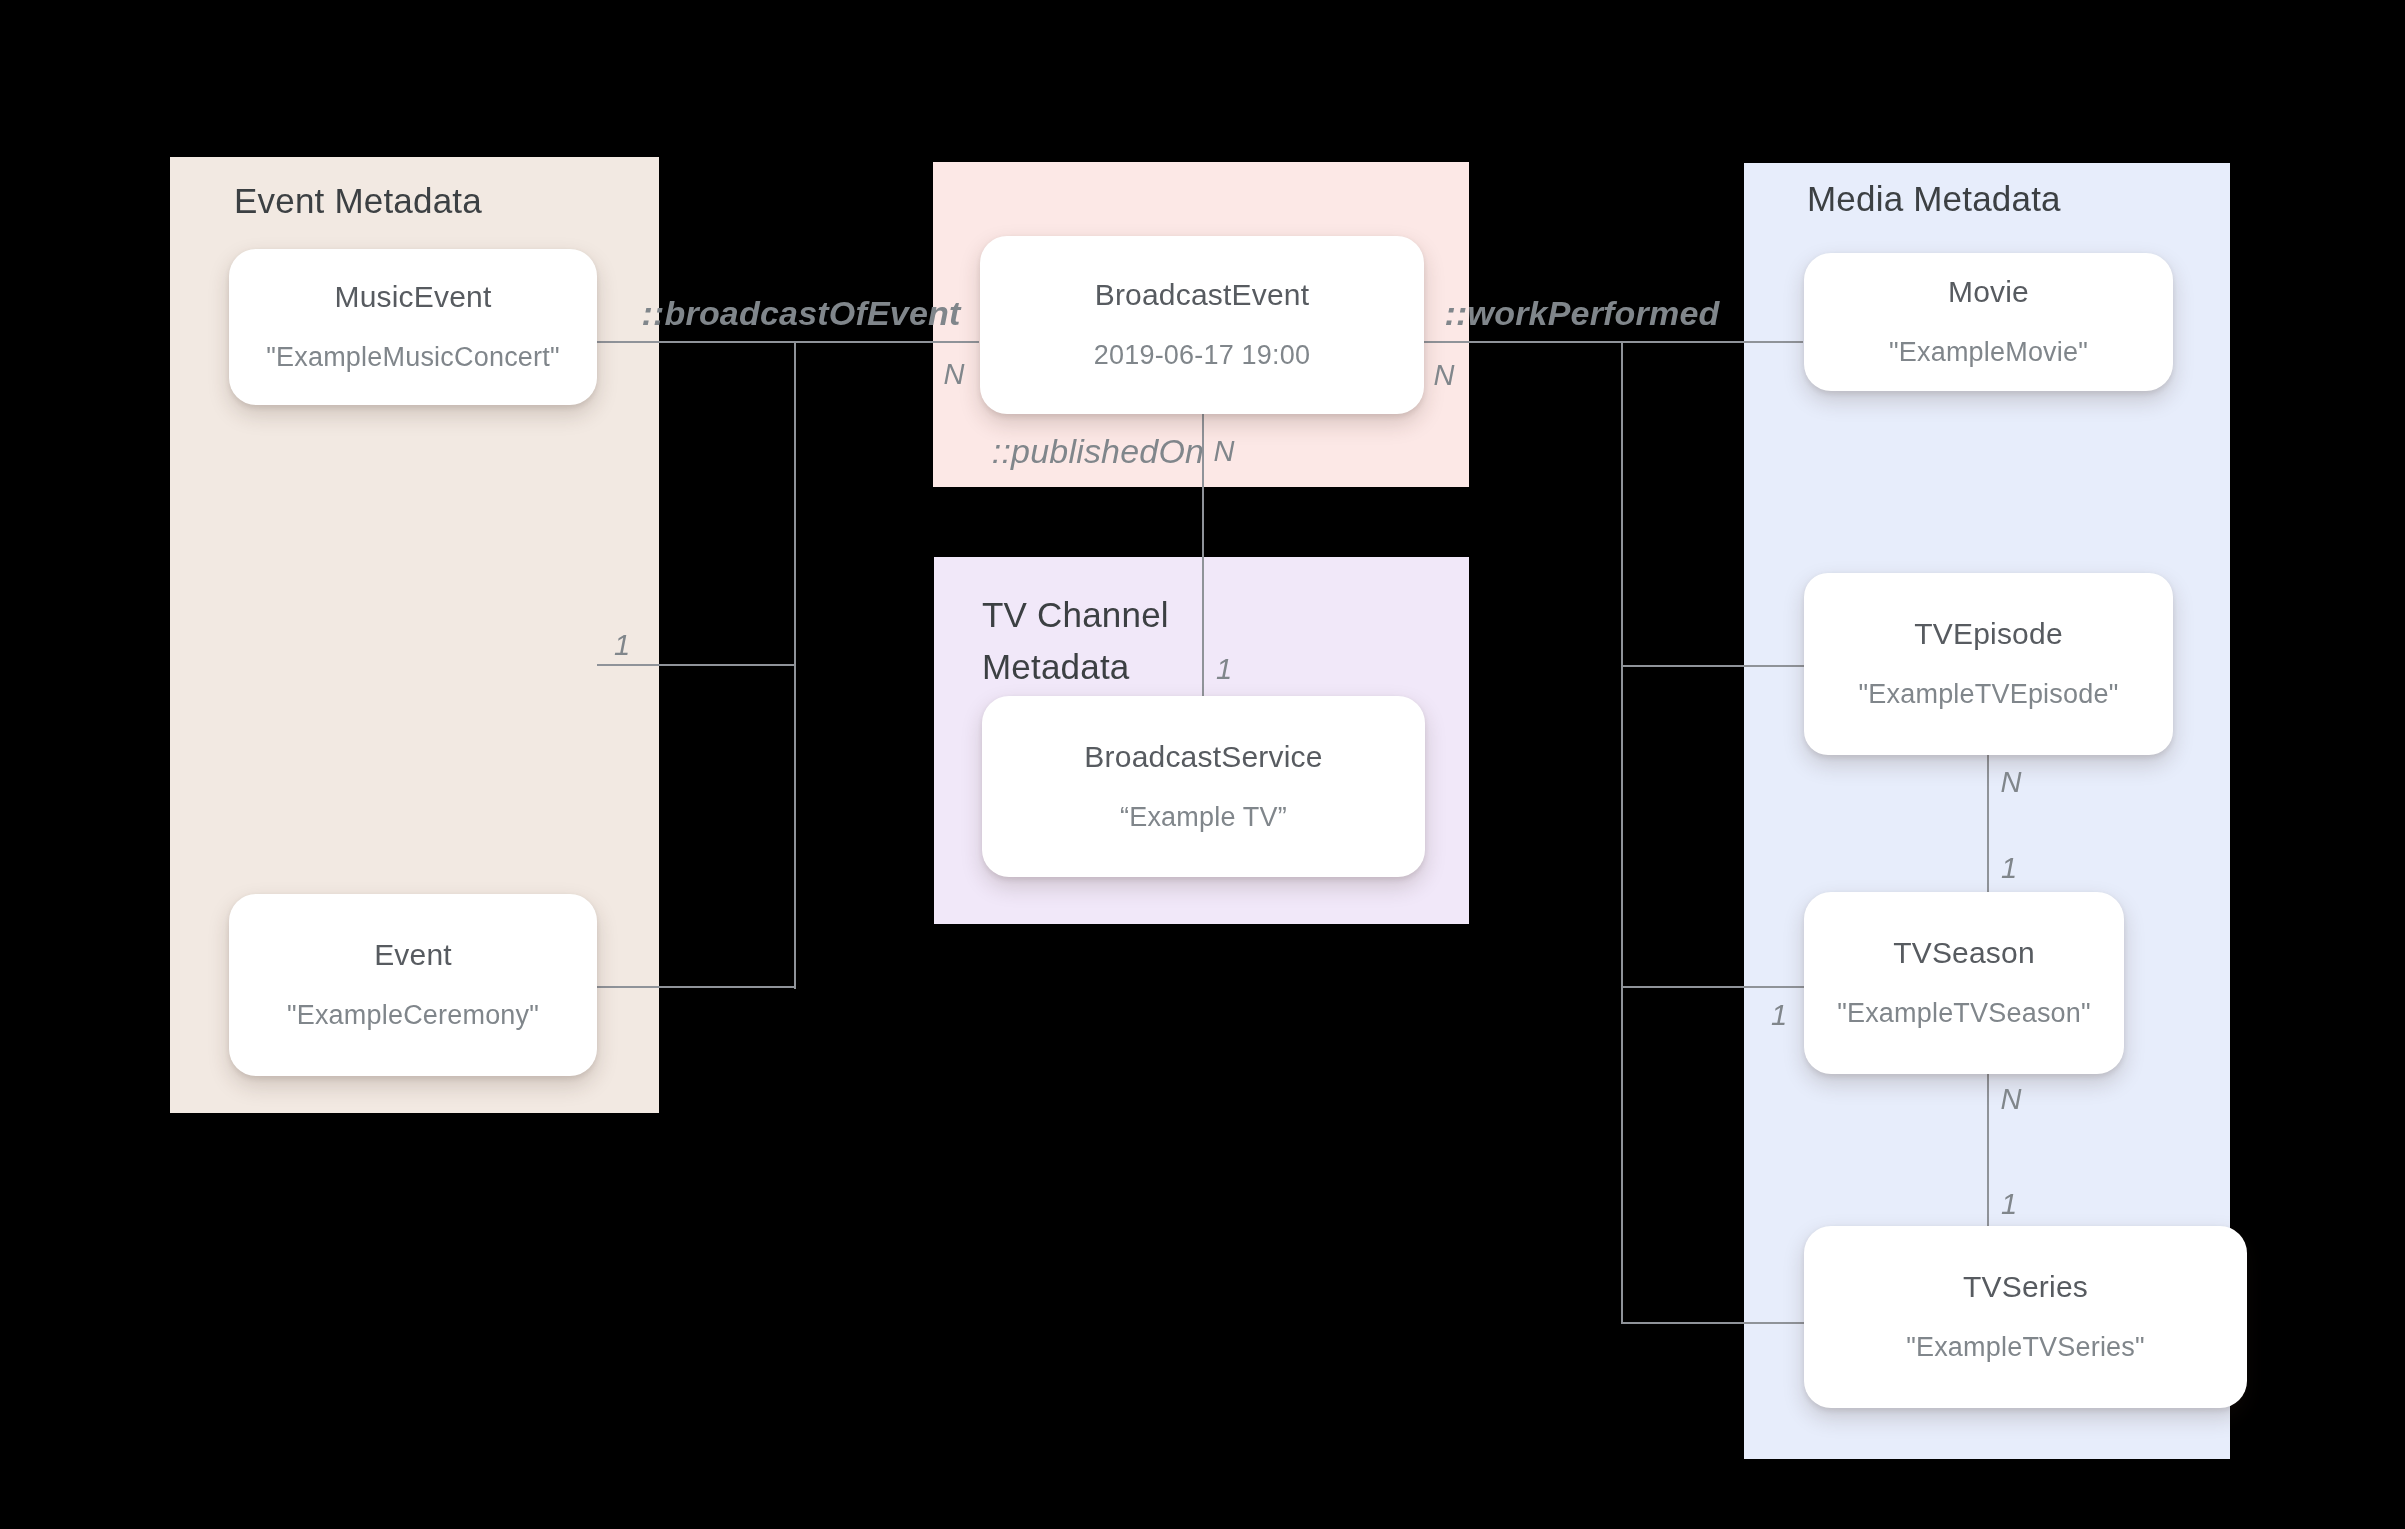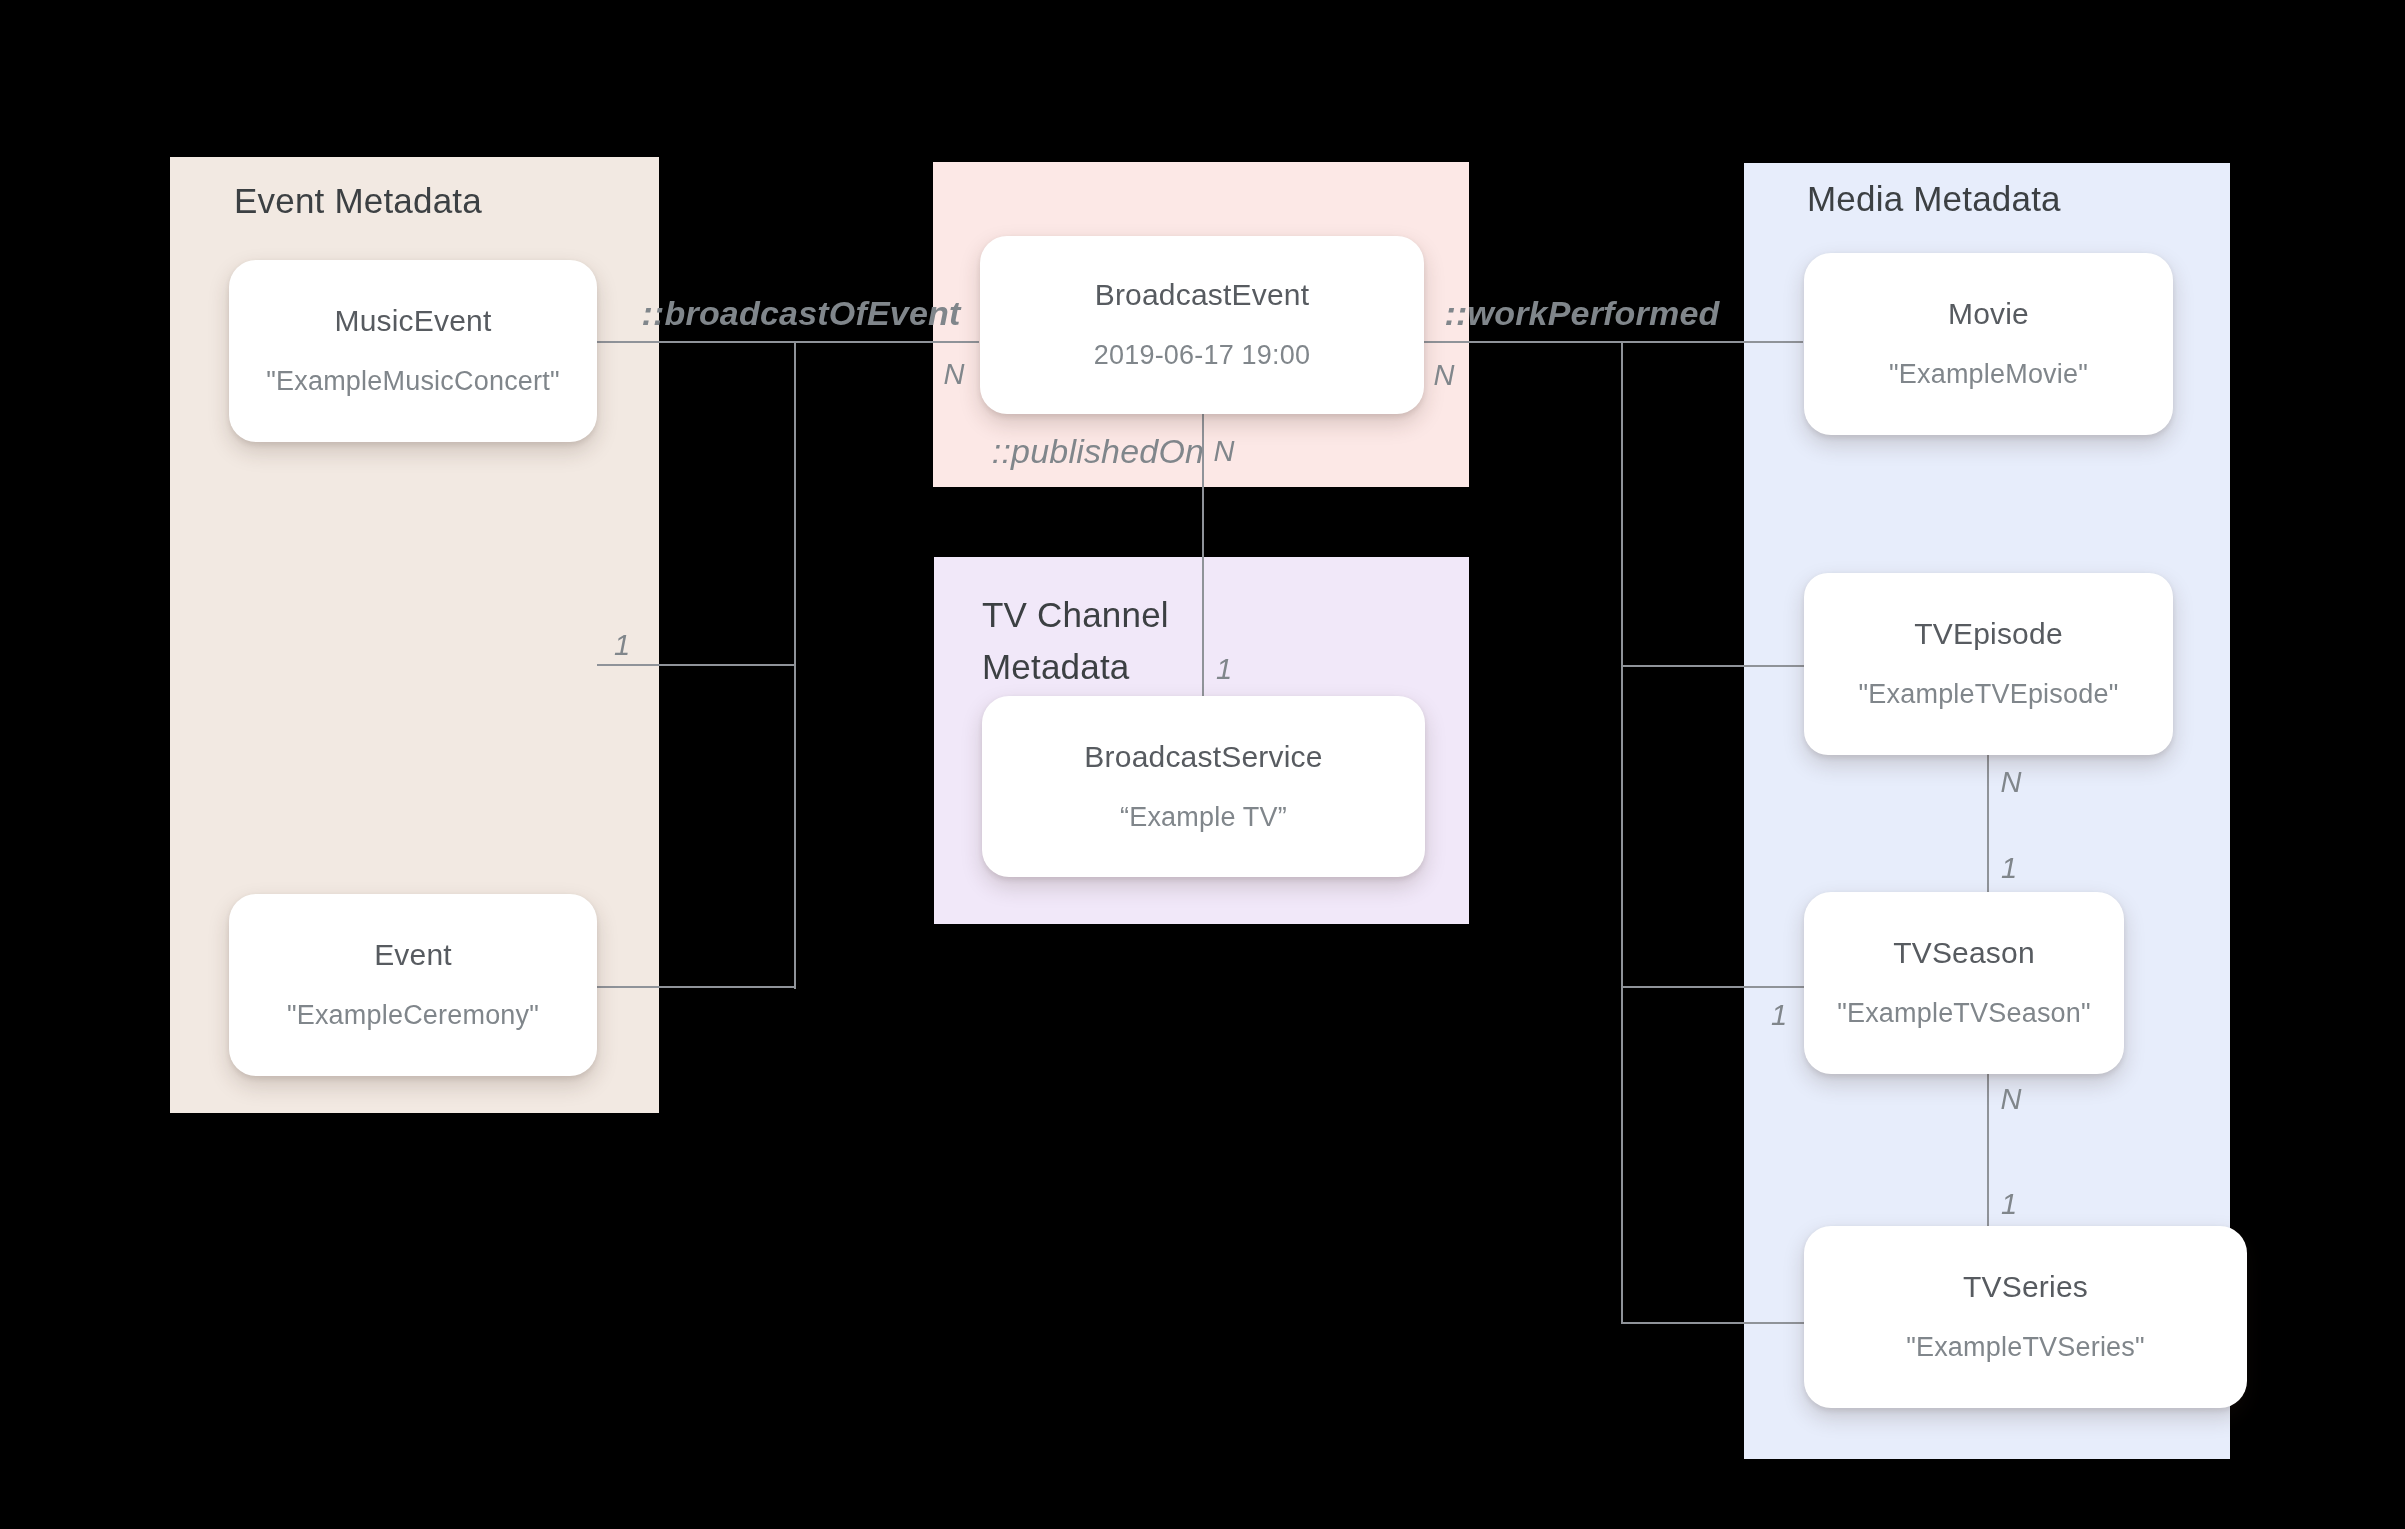--- a/index.html
+++ b/index.html
@@ -112,7 +112,7 @@
   <div class="line-v" style="left:1987px; top:715px; height:139px;"></div>
   <div class="line-v" style="left:1987px; top:1035px; height:153px;"></div>
 
-  <div class="card" style="left:229px; top:222px; width:368px; height:182px;">
+  <div class="card" style="left:229px; top:211px; width:368px; height:156px;">
     <div class="card-title">MusicEvent</div>
     <div class="card-subtitle">"ExampleMusicConcert"</div>
   </div>

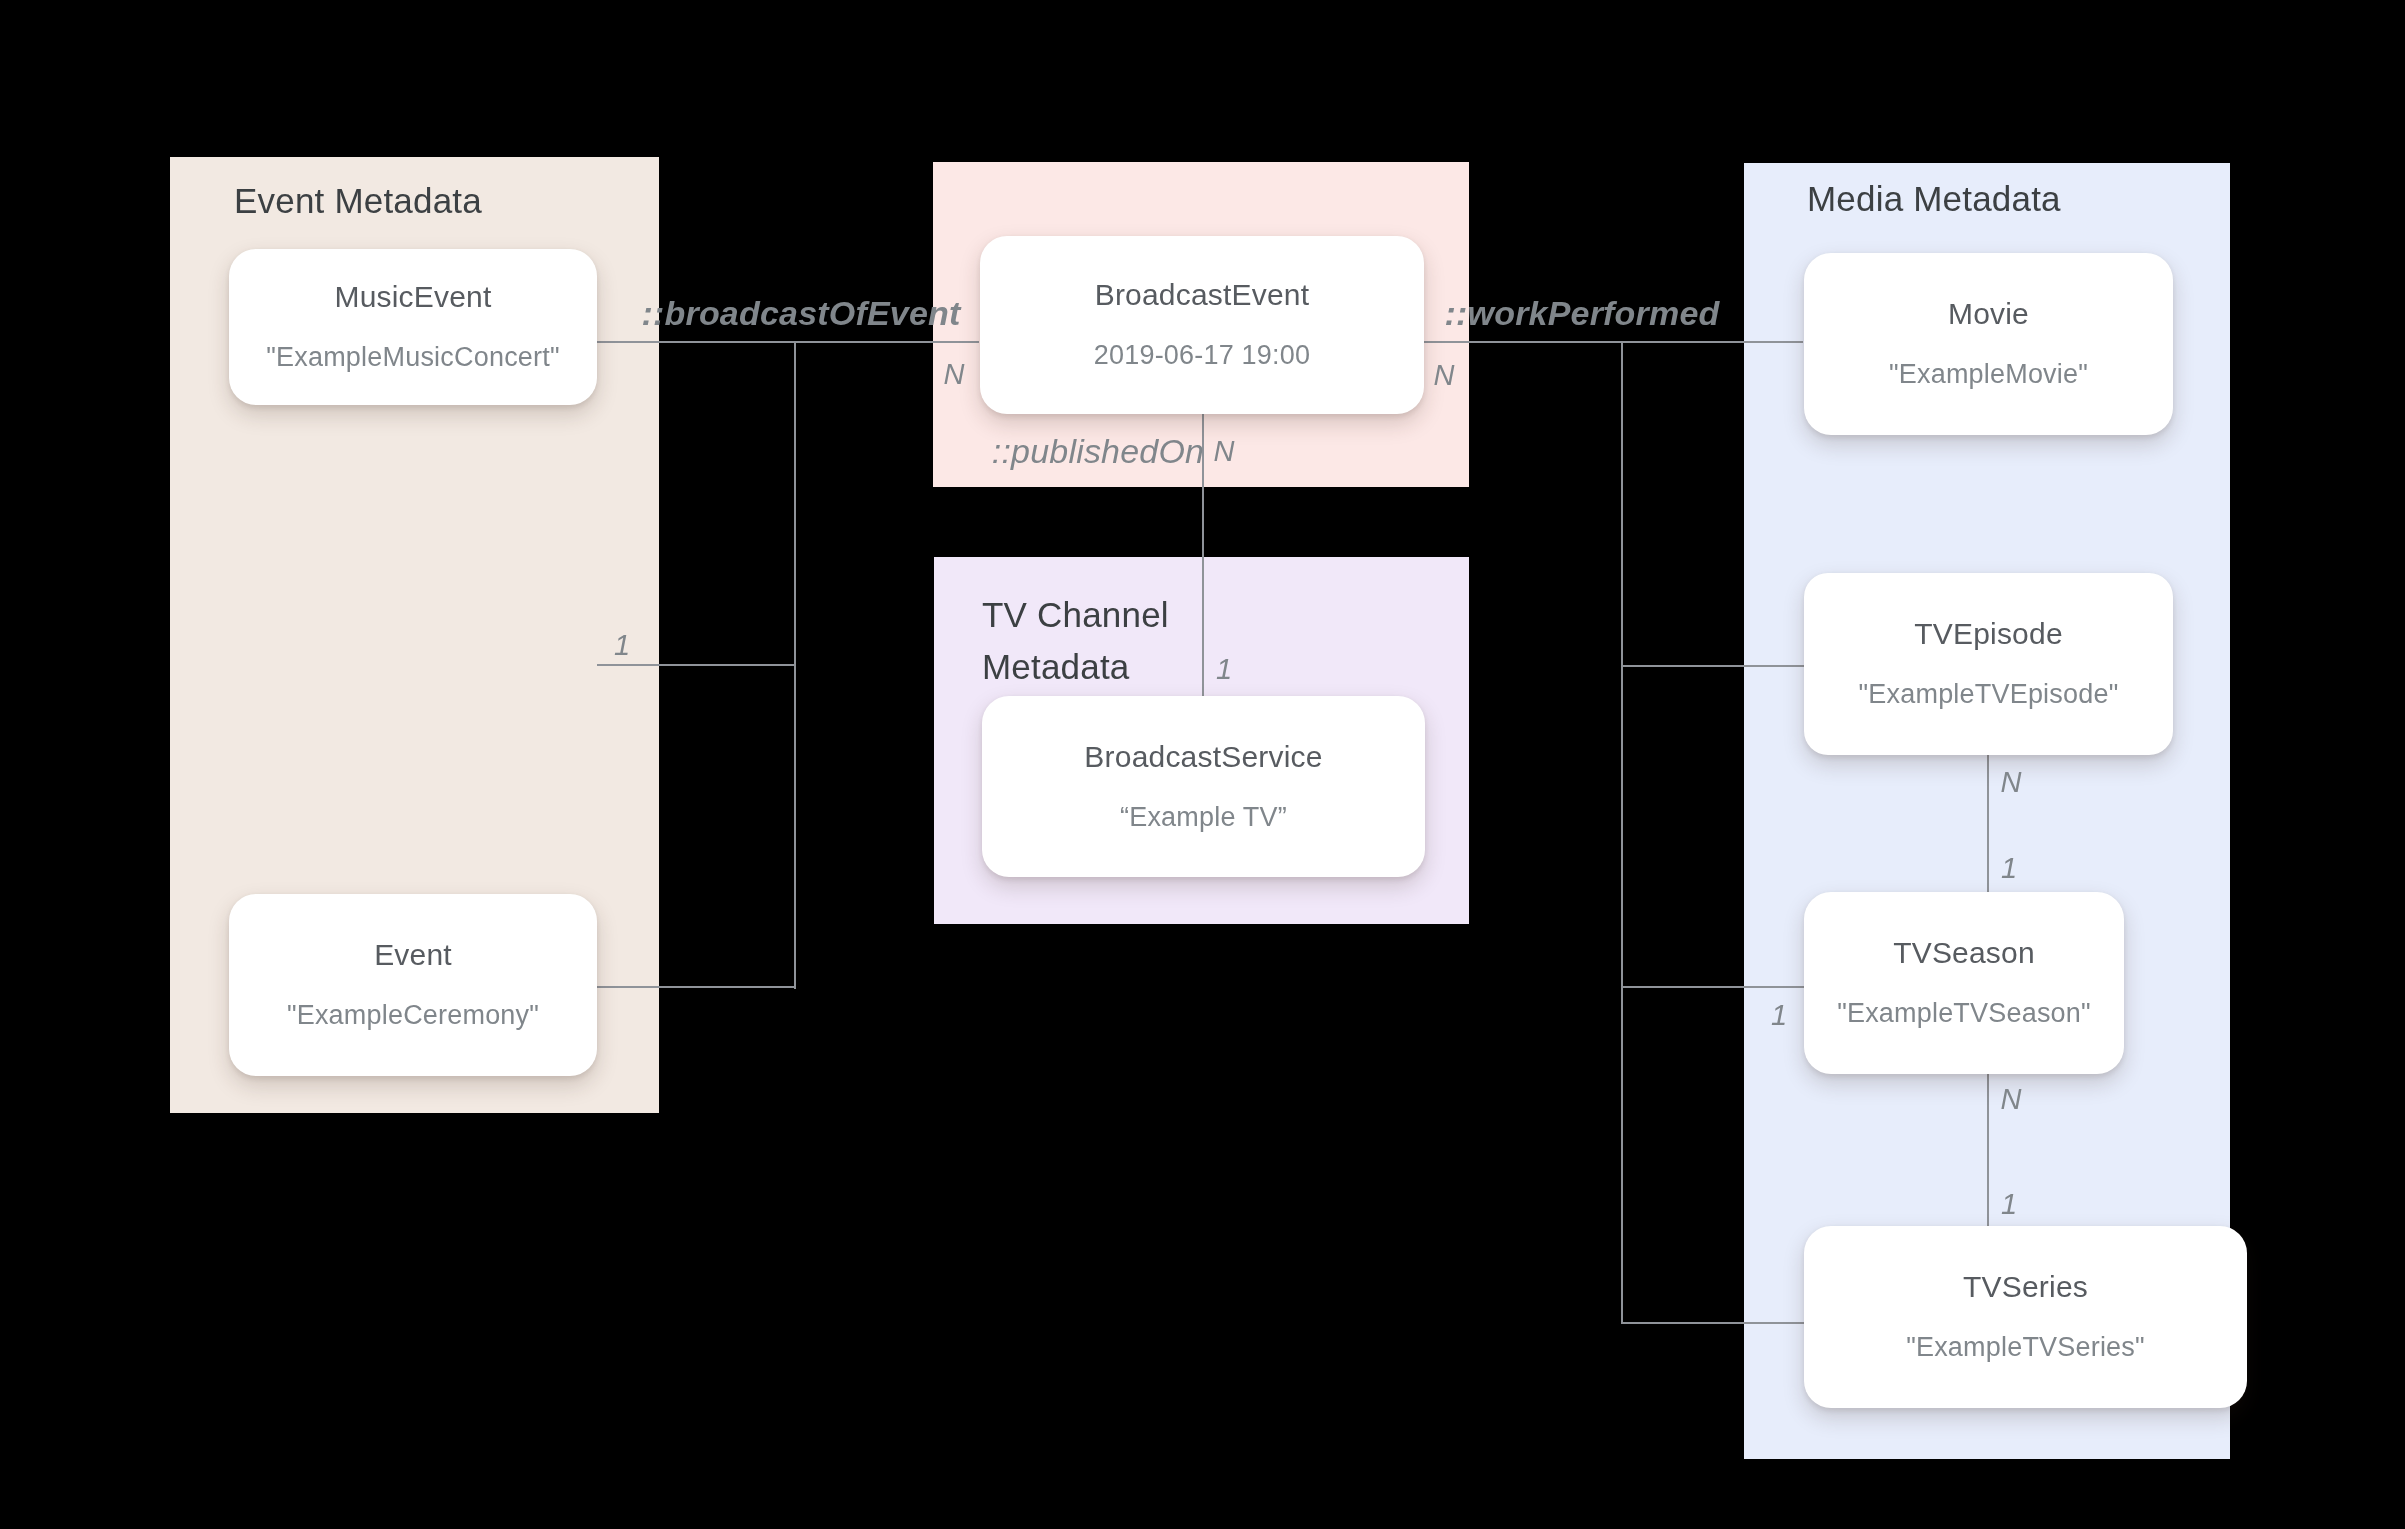--- a/index.html
+++ b/index.html
@@ -133,7 +133,7 @@
     <div class="card-subtitle">“Example TV”</div>
   </div>
 
-  <div class="card" style="left:1804px; top:215px; width:369px; height:182px;">
+  <div class="card" style="left:1804px; top:215px; width:369px; height:138px;">
     <div class="card-title">Movie</div>
     <div class="card-subtitle">"ExampleMovie"</div>
   </div>

